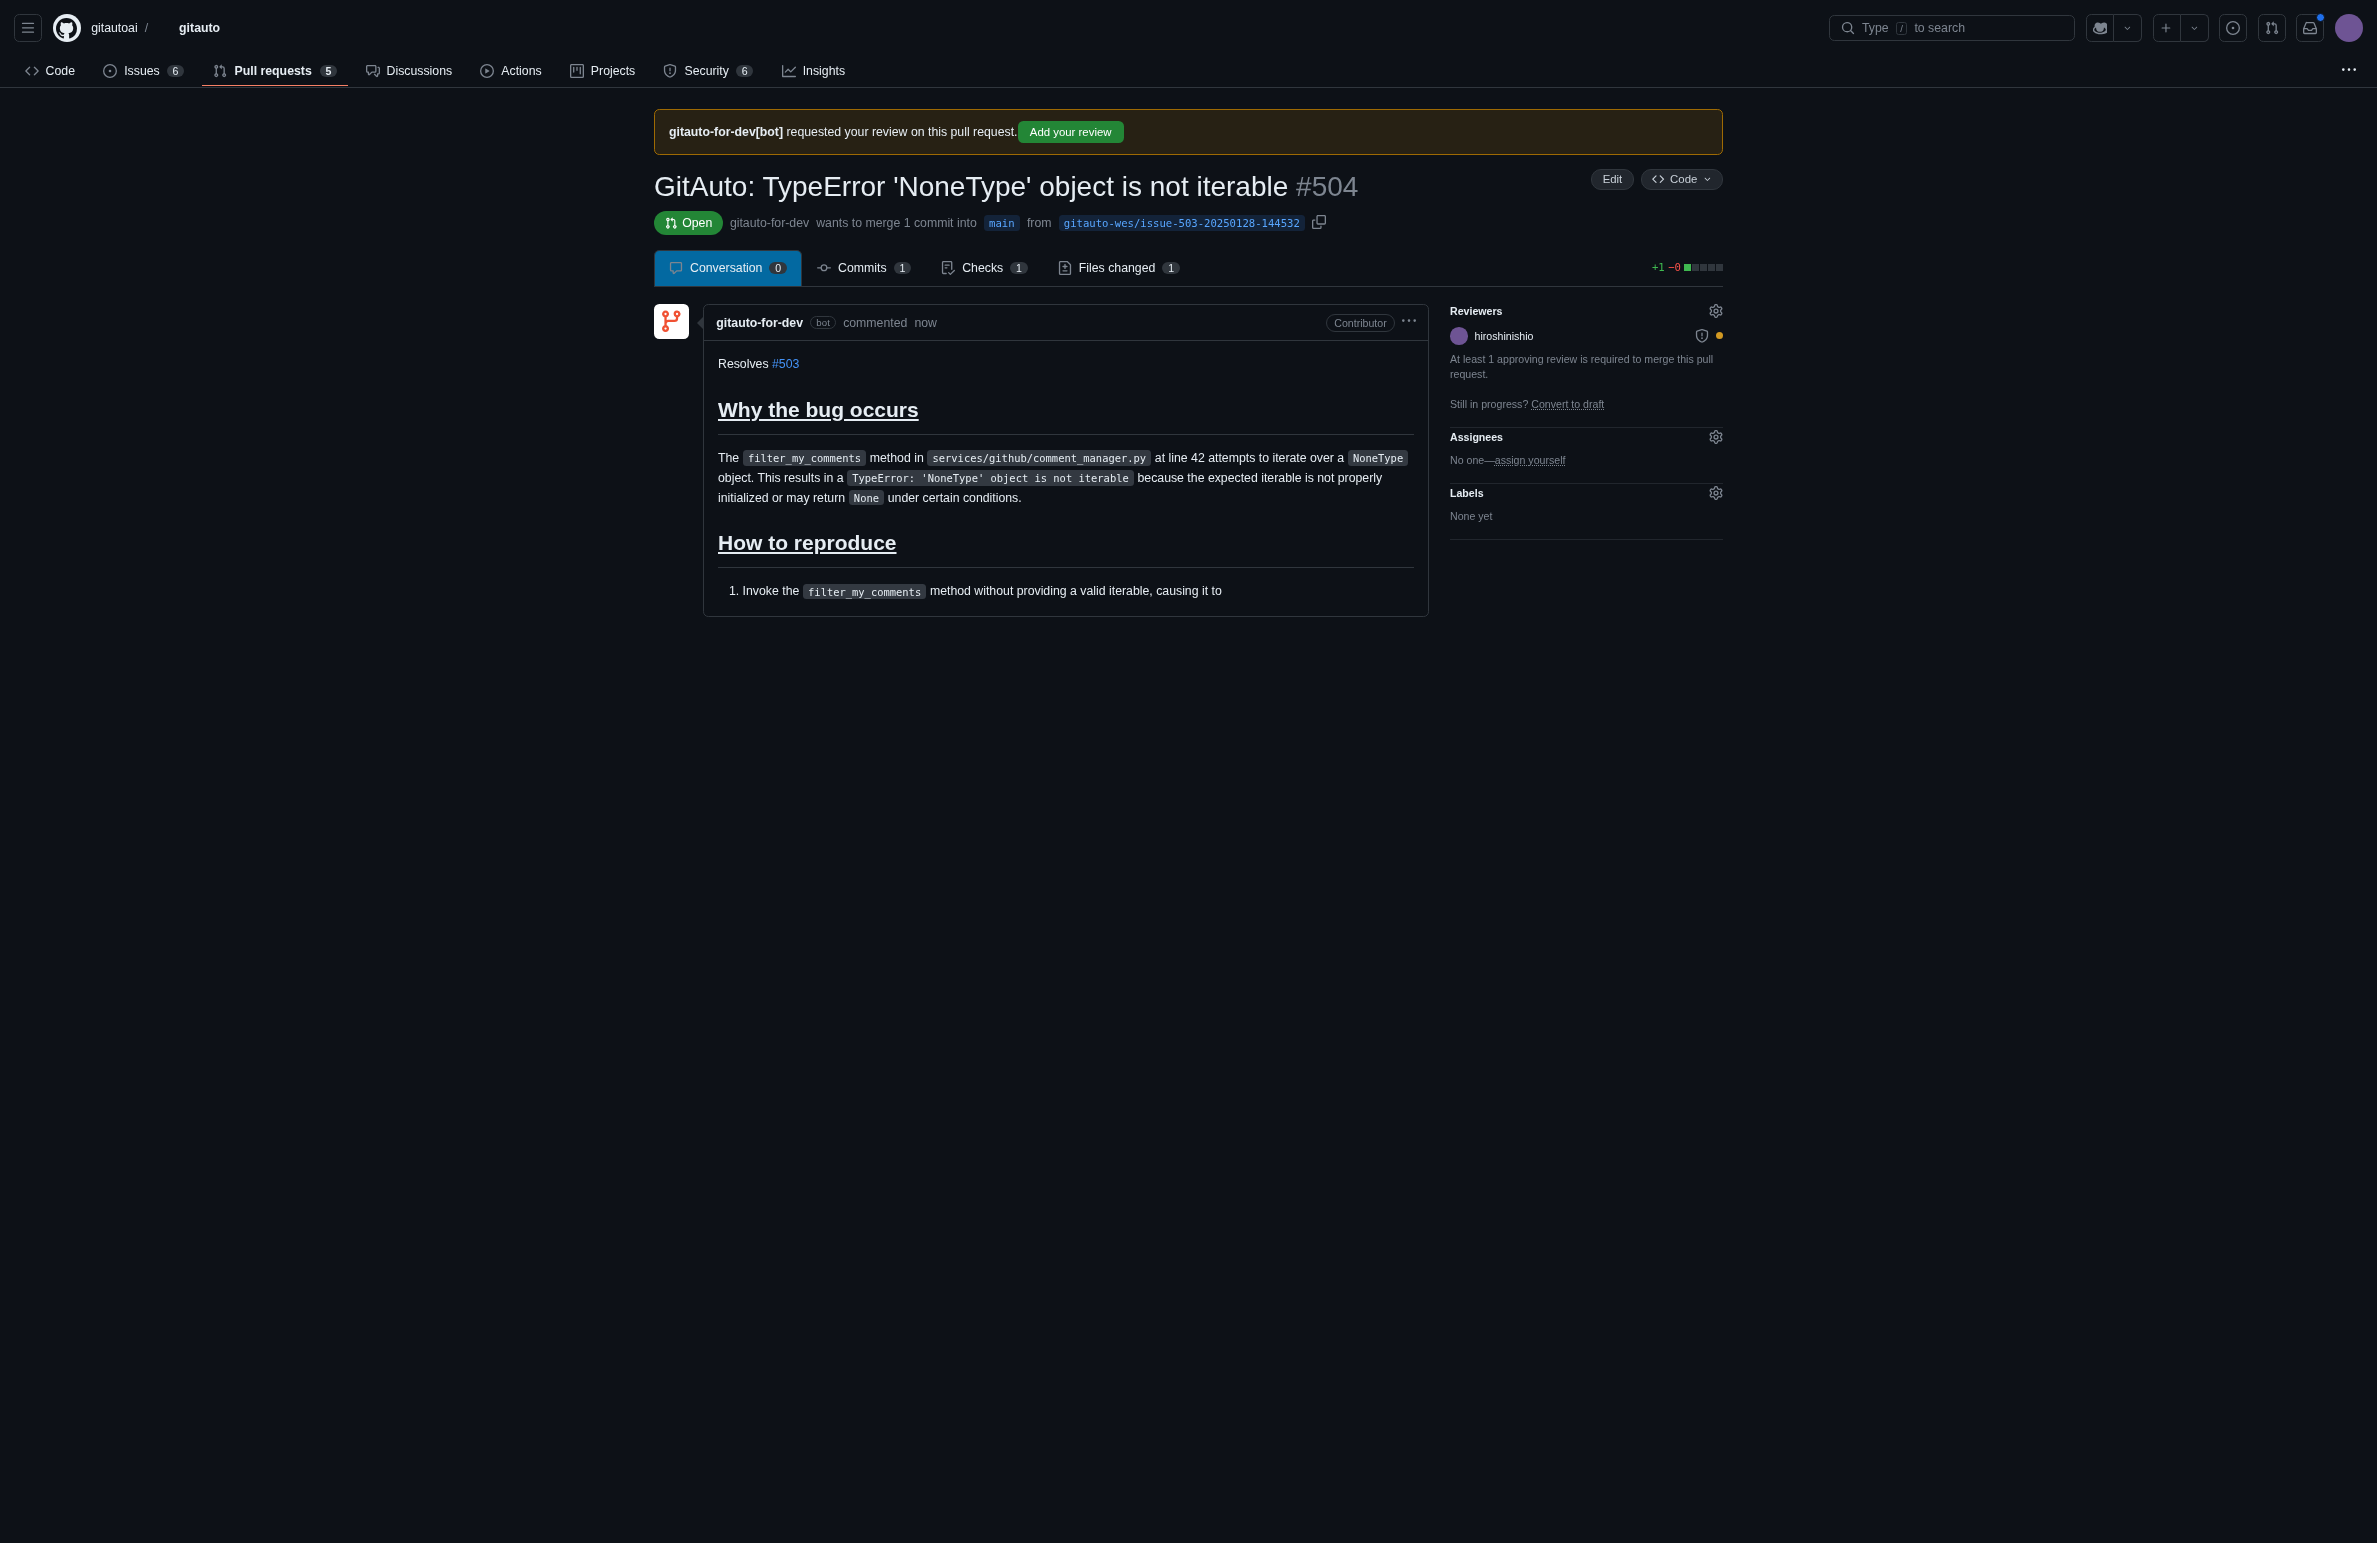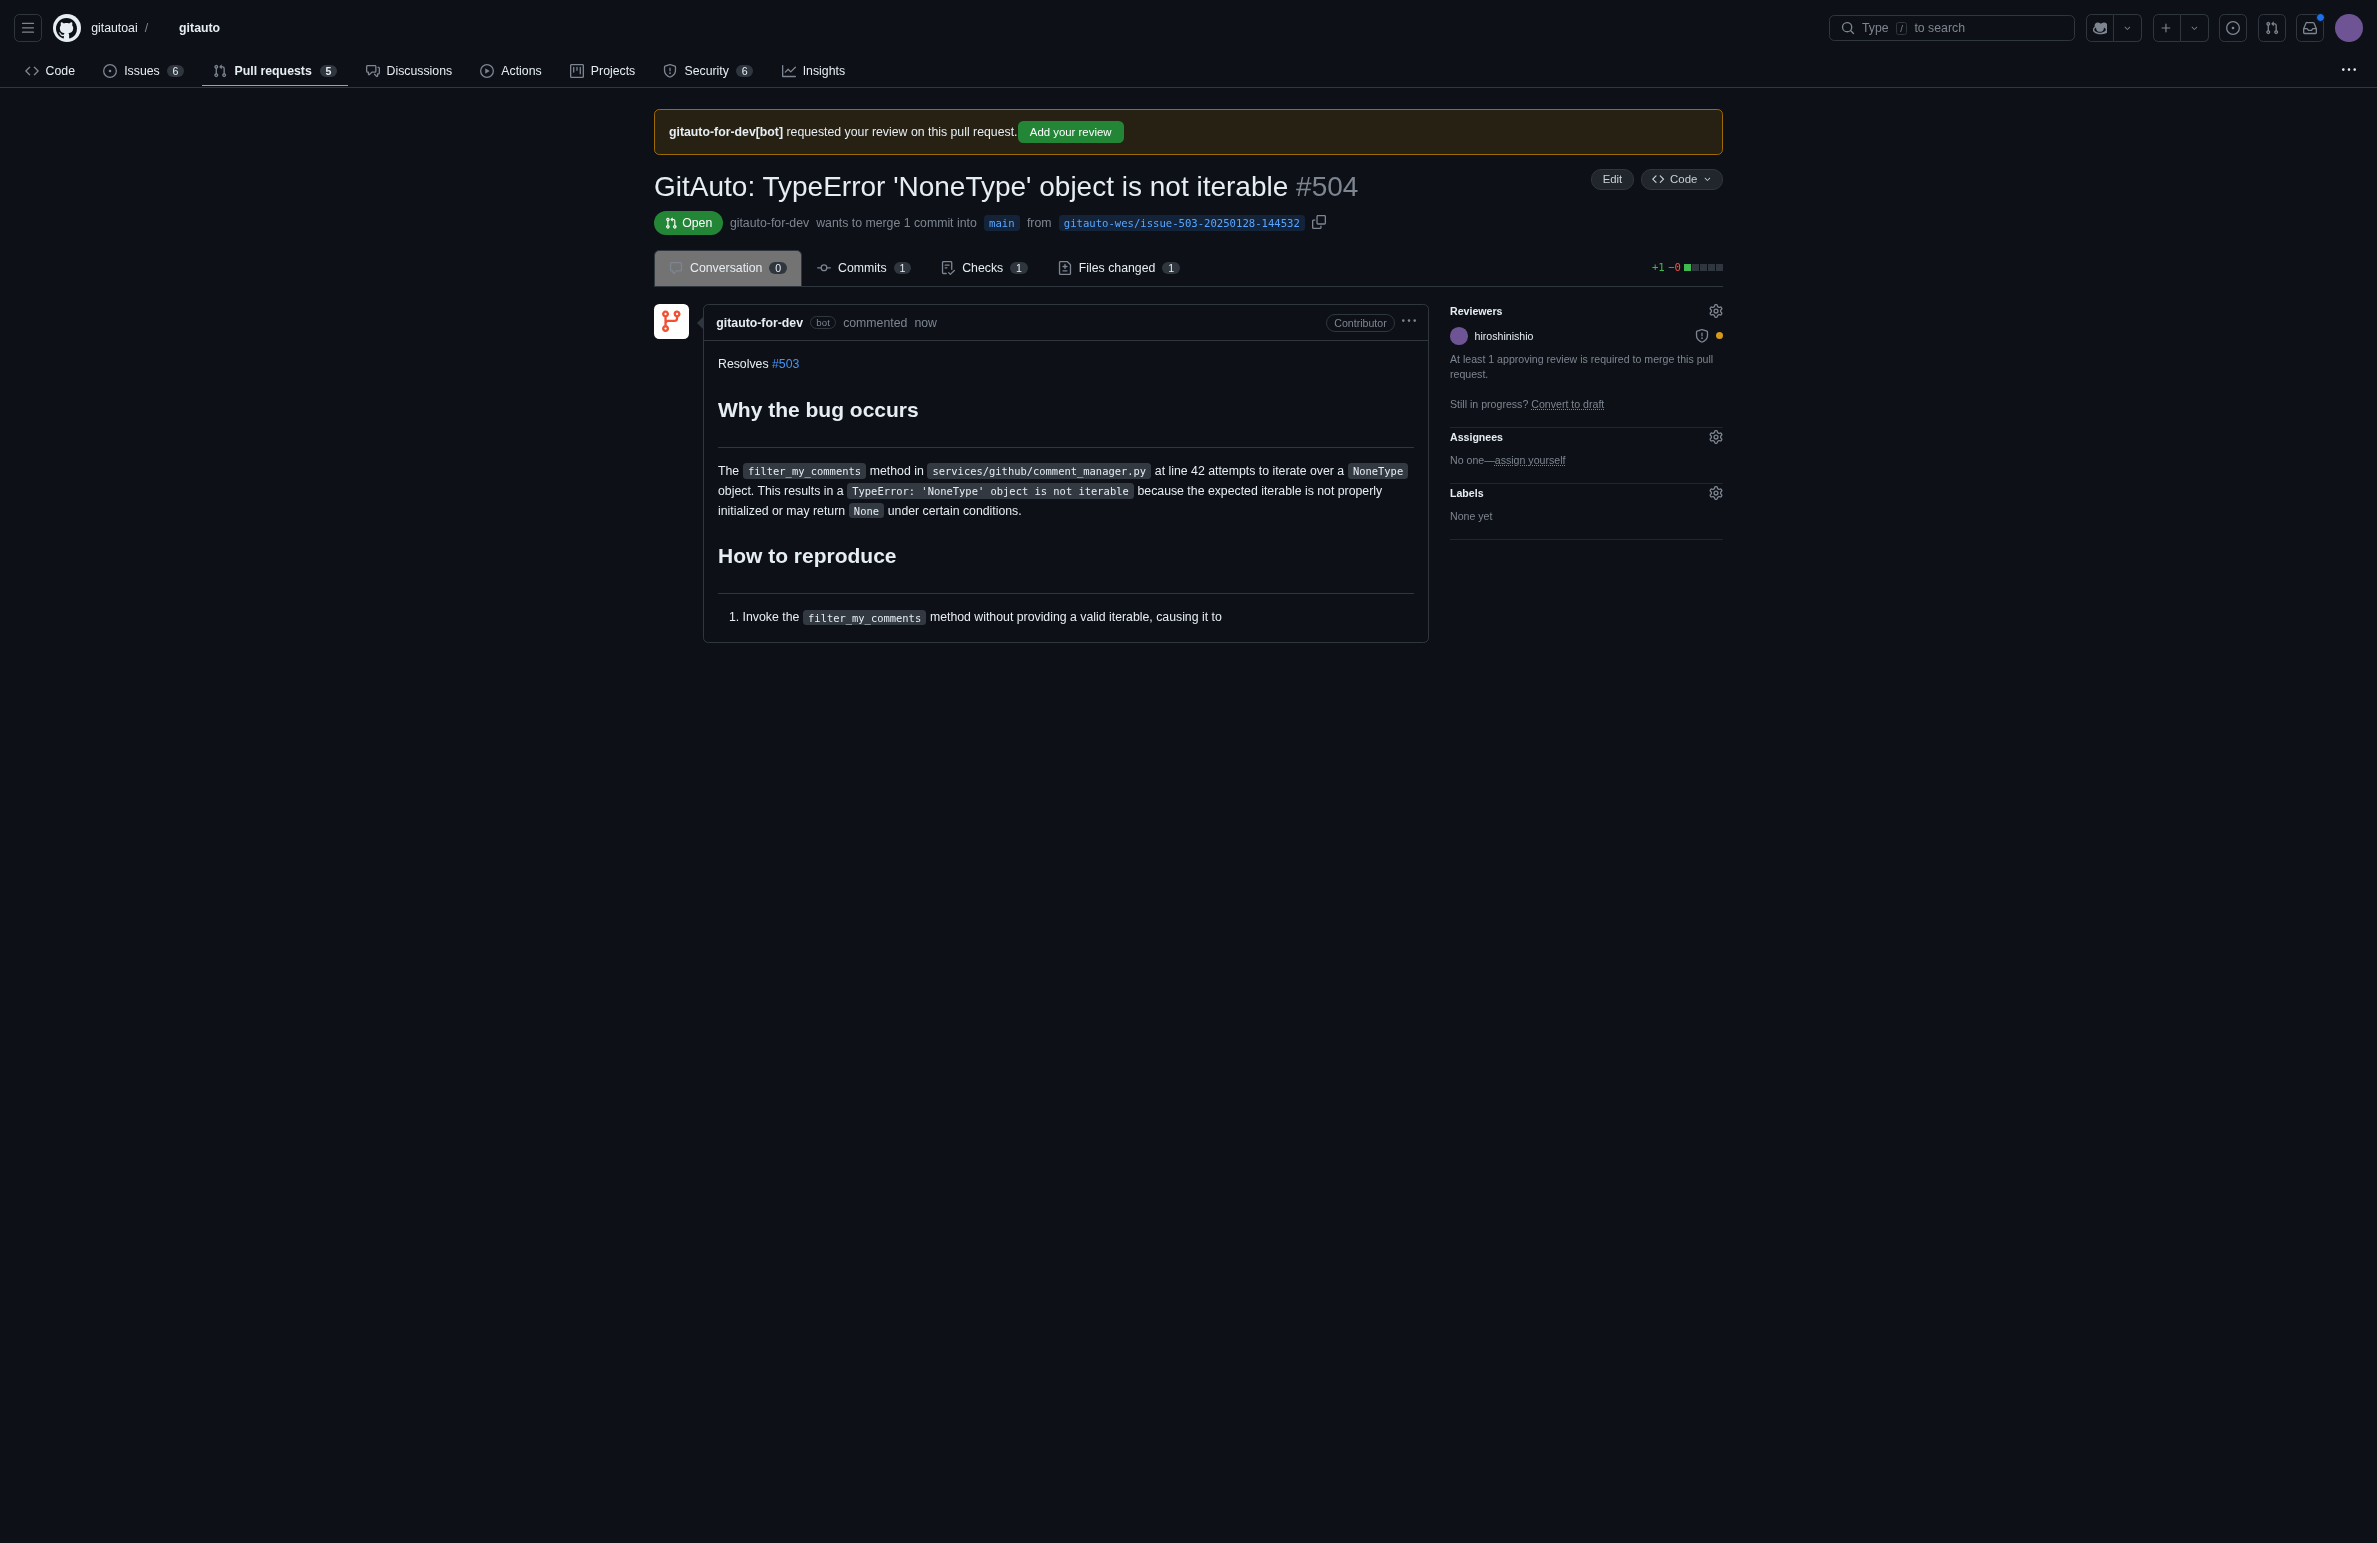--- a/index.html
+++ b/index.html
@@ -227,7 +227,7 @@
 }
 .pr-tab.selected {
   border-color: #30363d;
-  background: #737373;
+  background: #0369a1;
   margin-bottom: -0.9px;
 }
 .pr-tab .icon { color: #7d8590; }

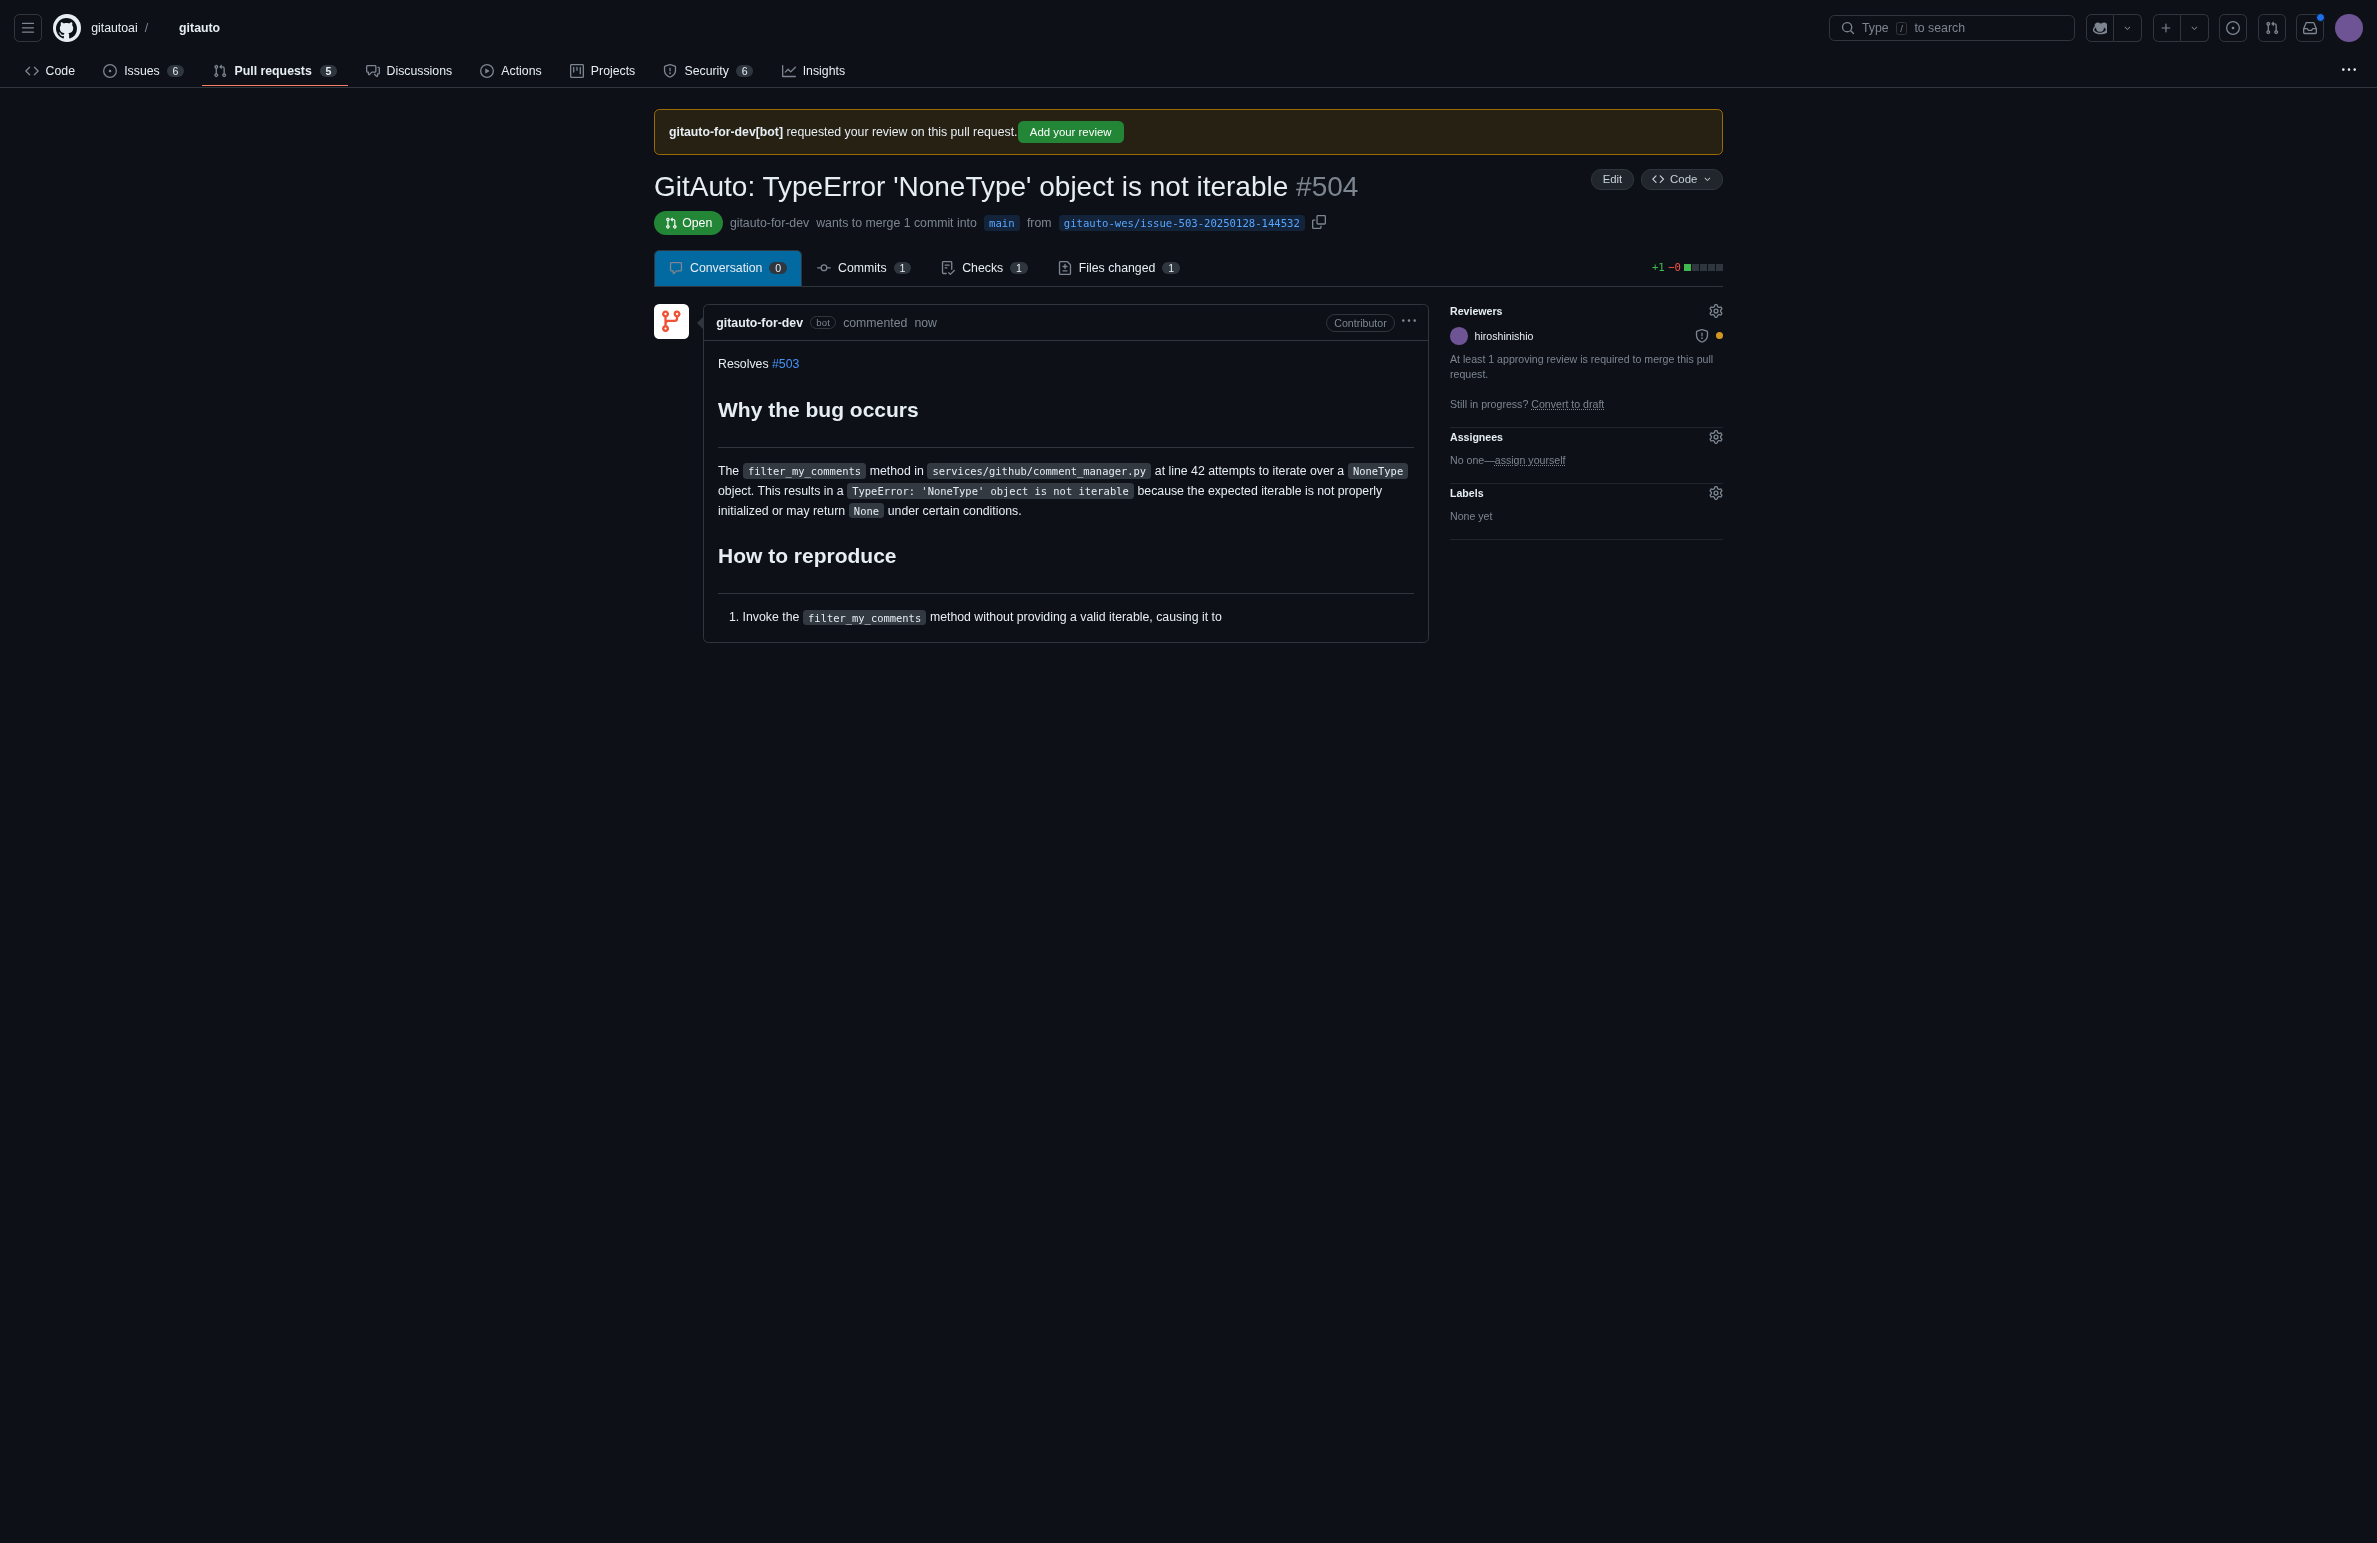--- a/index.html
+++ b/index.html
@@ -307,9 +307,10 @@
 .comment-body h2 {
   font-size: 21px;
   font-weight: 600;
-  padding-bottom: 21px;
+  padding-bottom: 8px;
   border-bottom: 0.9px solid #30363d;
   margin: 17.6px 0 14px;
+  text-decoration: underline;
 }
 .comment-body p { margin-bottom: 14px; }
 .comment-body code {

